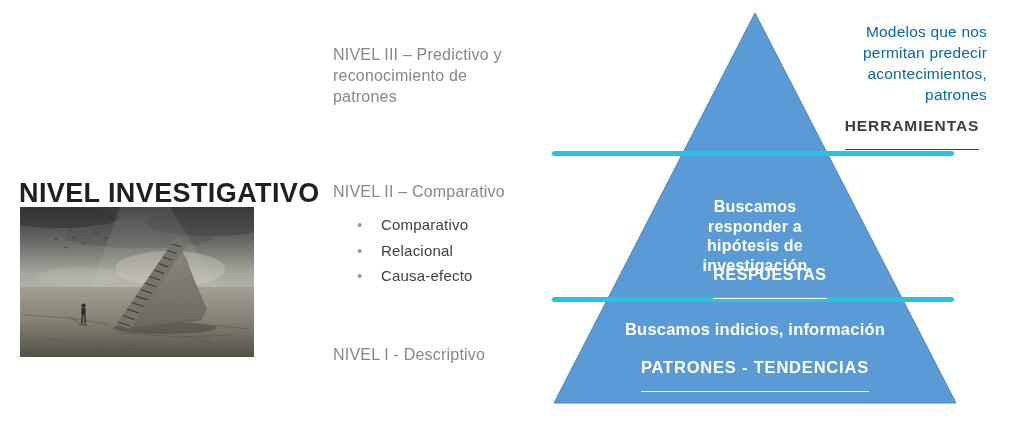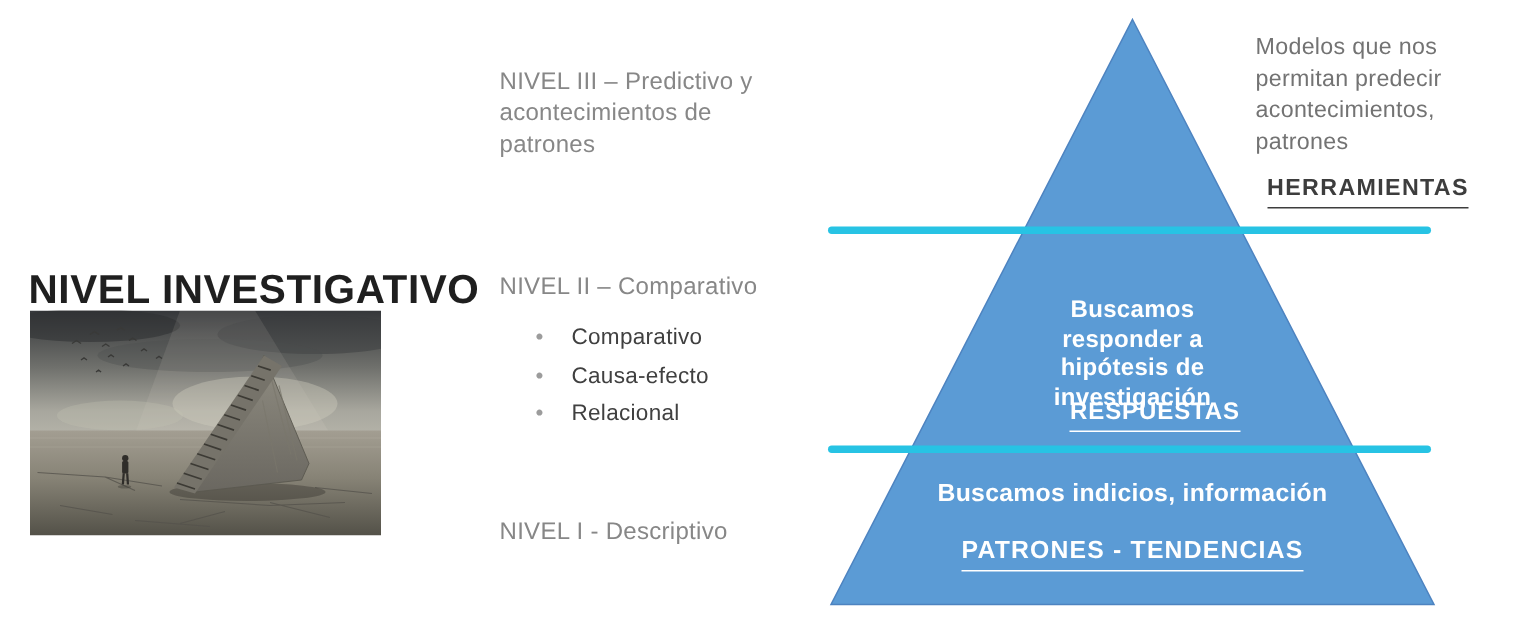--- a/index.html
+++ b/index.html
@@ -32,8 +32,8 @@
   .bottom-text{left:605px;top:320px;width:300px;font-size:16.5px;white-space:nowrap;}
   .bottom-key{left:605px;top:358px;width:300px;font-size:16.5px;letter-spacing:.8px;white-space:nowrap;}
   .note{
-    position:absolute;left:837px;top:21px;width:150px;text-align:left;
-    color:#737373;font-size:15.5px;line-height:21px;letter-spacing:.2px;
+    position:absolute;left:837px;top:21px;width:150px;text-align:right;
+    color:#0369a1;font-size:15.5px;line-height:21px;letter-spacing:.2px;
   }
   .note-key{
     position:absolute;left:827px;top:117px;width:170px;text-align:center;

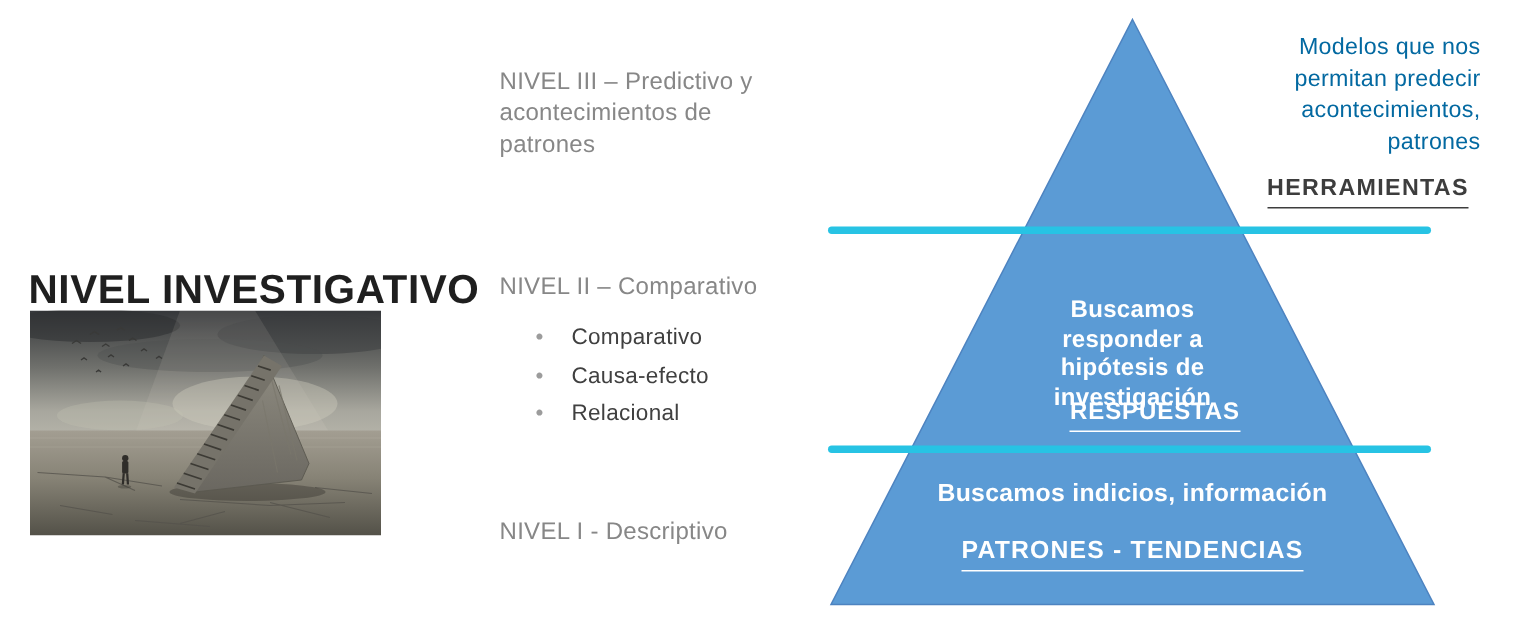--- a/index.html
+++ b/index.html
@@ -94,7 +94,7 @@
     </svg>
   </div>
 
-  <div class="lvl l3">NIVEL III – Predictivo y acontecimientos de patrones</div>
+  <div class="lvl l3">NIVEL III – Predictivo y reconocimiento de patrones</div>
   <div class="lvl l2">NIVEL II – Comparativo</div>
   <ul class="bullets">
     <li>Comparativo</li>

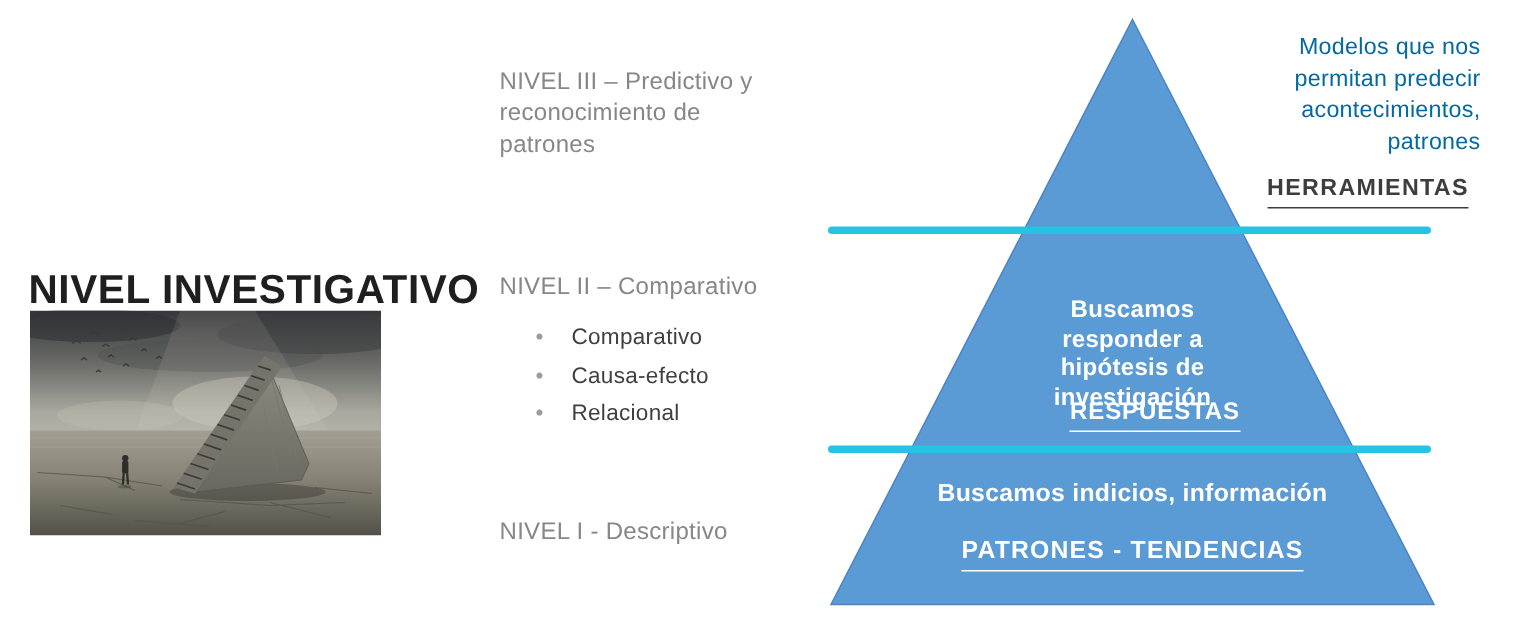--- a/index.html
+++ b/index.html
@@ -39,7 +39,7 @@
     position:absolute;left:827px;top:117px;width:170px;text-align:center;
     color:#3d3d3d;font-size:15.5px;font-weight:700;letter-spacing:.9px;
   }
-  .u{display:inline-block;border-bottom:1.6px solid currentColor;padding-bottom:3px;}
+  .u{display:inline-block;border-bottom:1.6px solid currentColor;padding-bottom:14px;}
 </style>
 </head>
 <body>

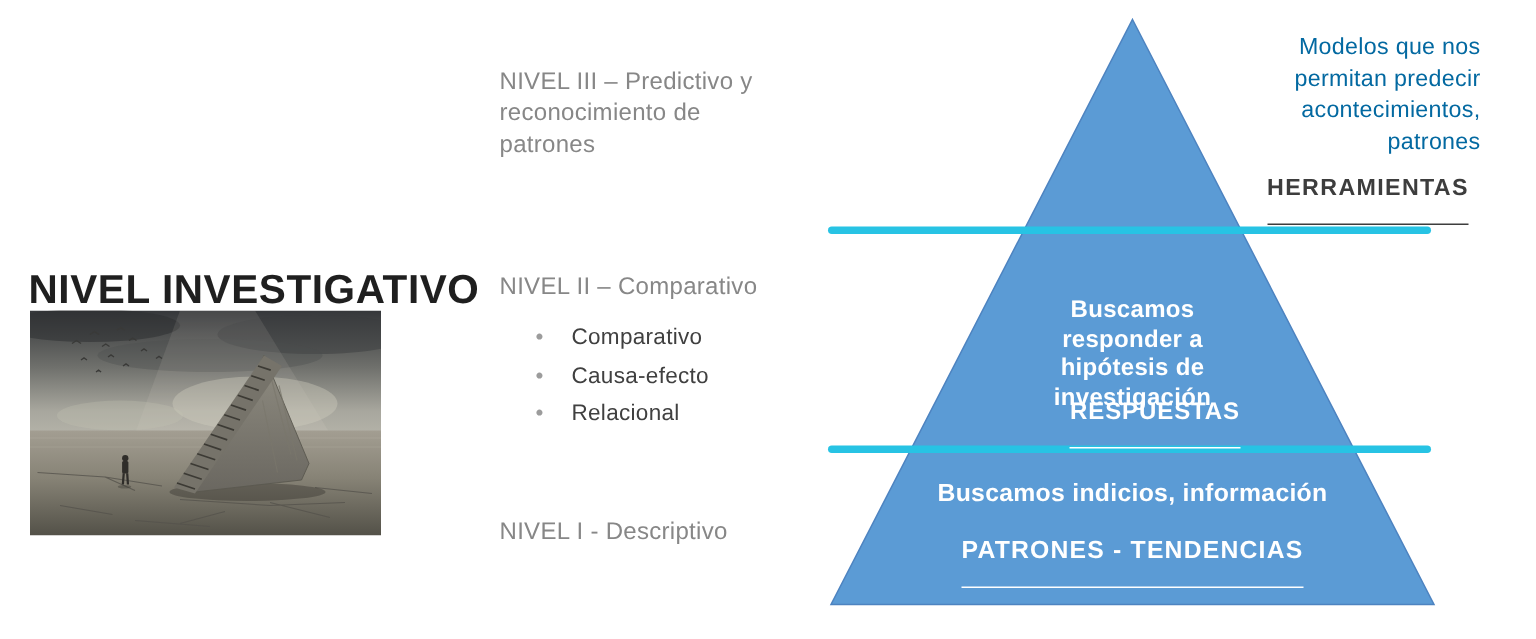--- a/index.html
+++ b/index.html
@@ -98,8 +98,8 @@
   <div class="lvl l2">NIVEL II – Comparativo</div>
   <ul class="bullets">
     <li>Comparativo</li>
+    <li>Relacional</li>
     <li>Causa-efecto</li>
-    <li>Relacional</li>
   </ul>
   <div class="lvl l1">NIVEL I - Descriptivo</div>
 

